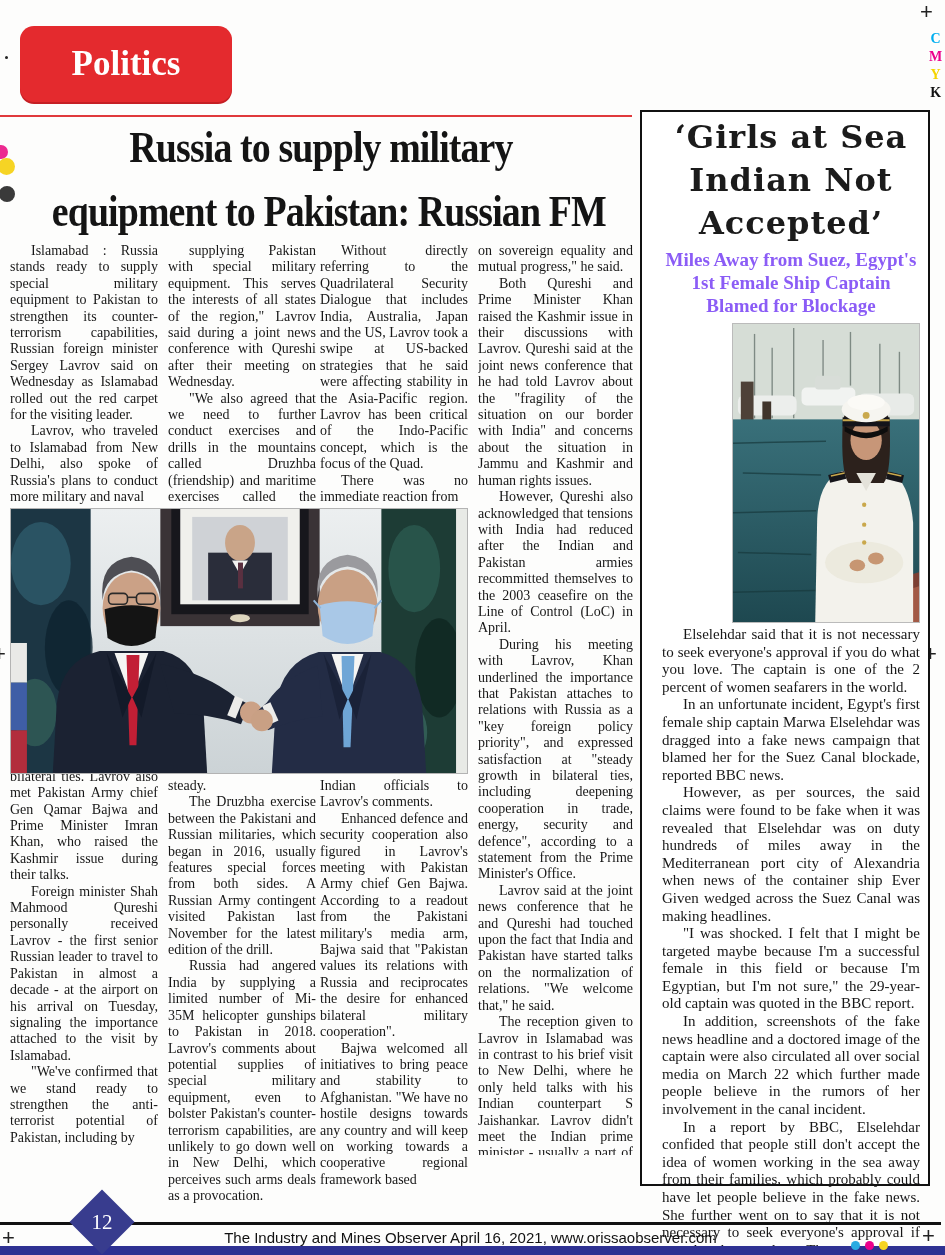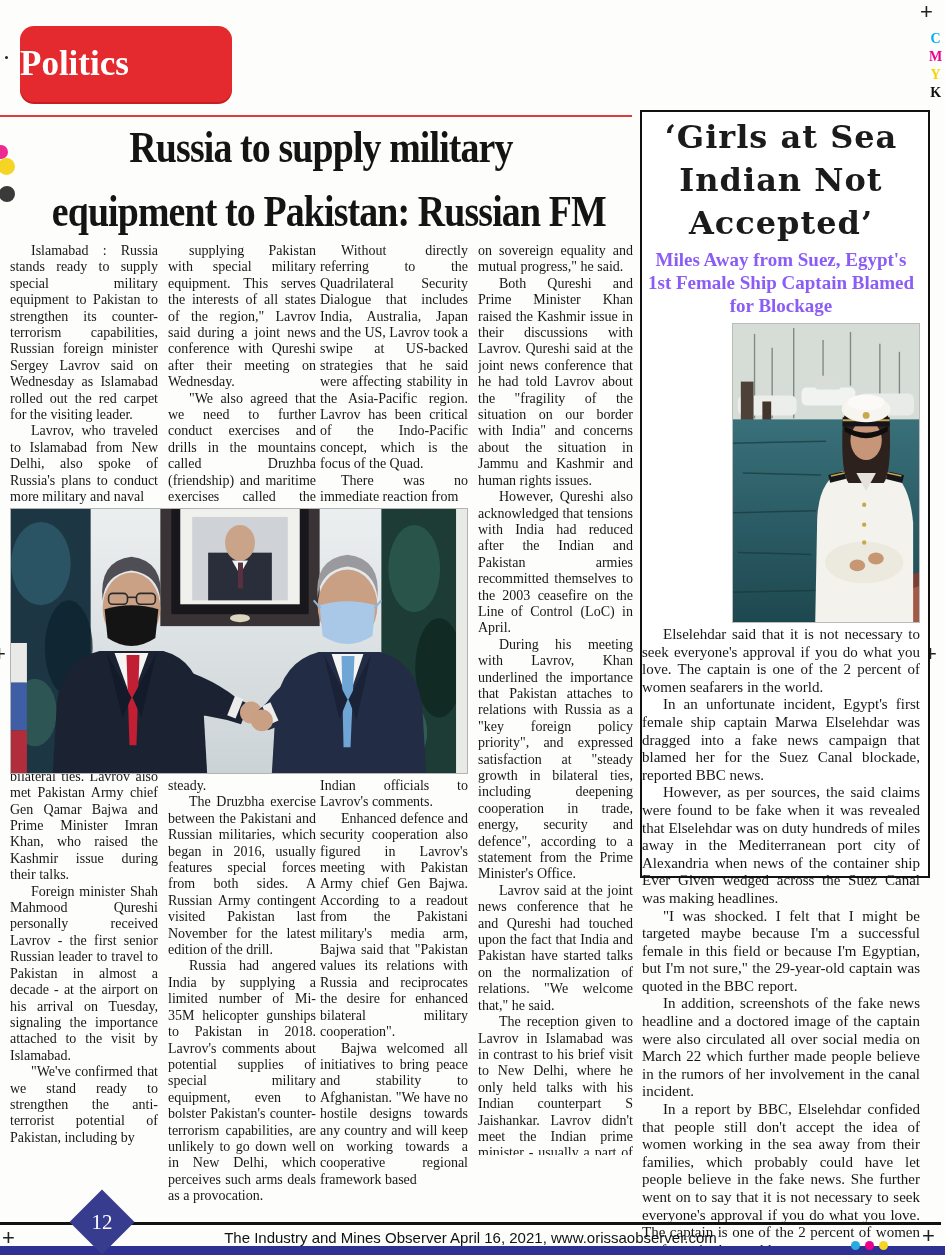--- a/index.html
+++ b/index.html
@@ -18,7 +18,7 @@
   
   .badge{
     position:absolute;left:20px;top:26px;width:212px;height:76px;background:#e42a2e;
-    border-radius:14px;display:flex;align-items:center;justify-content:flex-start;
+    border-radius:14px;display:flex;align-items:center;justify-content:center;
     box-shadow:0 2px 0 #c51f24;
   }
   .badge span{color:#fff;font-weight:bold;font-size:35px;font-family:"Liberation Serif",serif;}

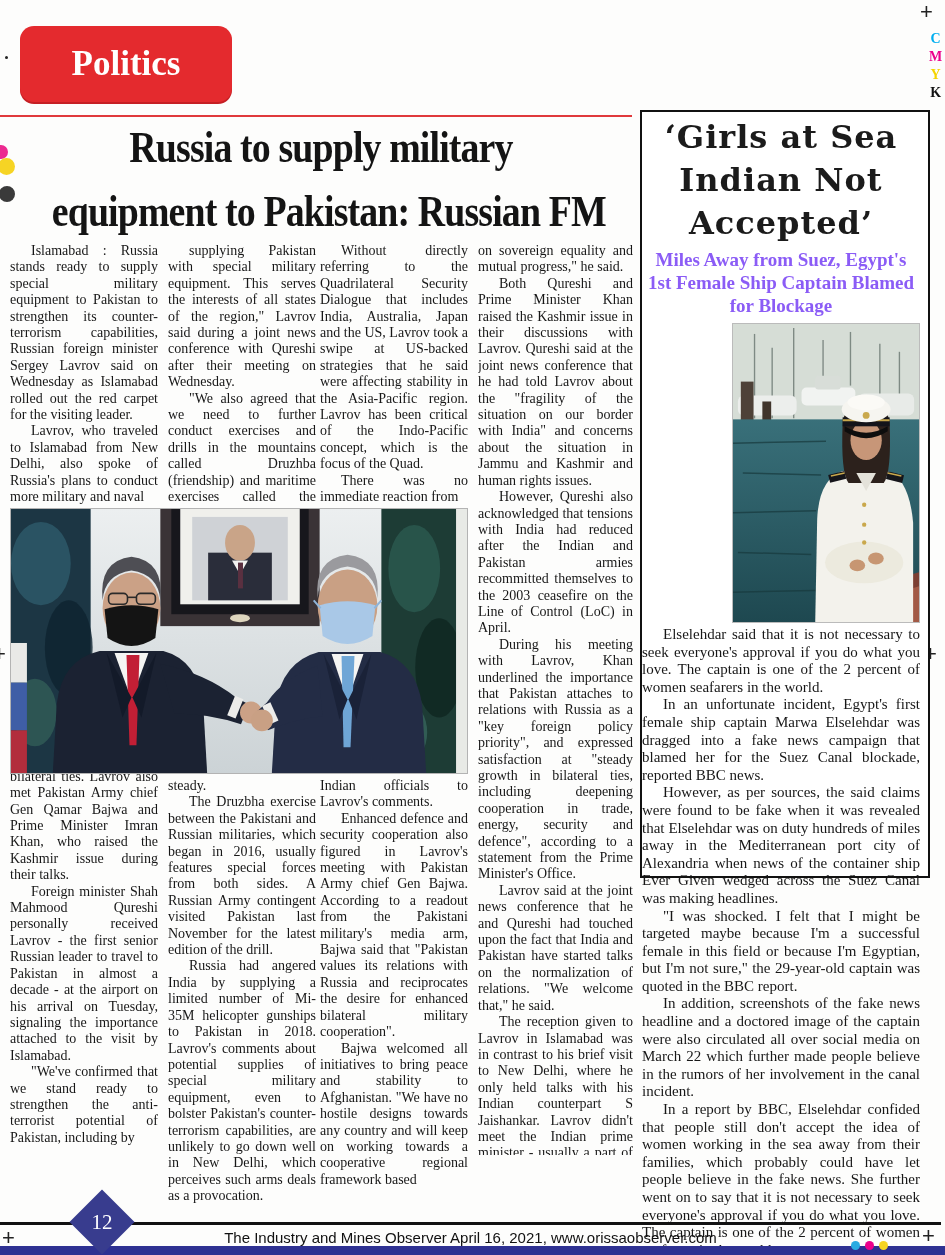--- a/index.html
+++ b/index.html
@@ -45,8 +45,8 @@
   .main-photo svg{display:block;width:100%;height:100%;}
   
   .side-box{
-    position:absolute;left:640px;top:110px;width:290px;height:768px;border:2px solid #111;
-    box-sizing:border-box;padding:4px 8px 6px 0;background:#fff;
+    position:absolute;left:640px;top:110px;width:290px;height:1076px;border:2px solid #111;
+    box-sizing:border-box;padding:4px 8px 6px 20px;background:#fff;
   }
   .side-headline{text-align:center;font-family:"DejaVu Serif",serif;font-weight:bold;font-size:32px;line-height:43px;letter-spacing:1px;color:#1b1b1b;}
   .side-subhead{text-align:center;font-family:"Liberation Serif",serif;font-weight:bold;font-size:19px;line-height:23px;margin-top:3px;color:#8b5cf6;}

